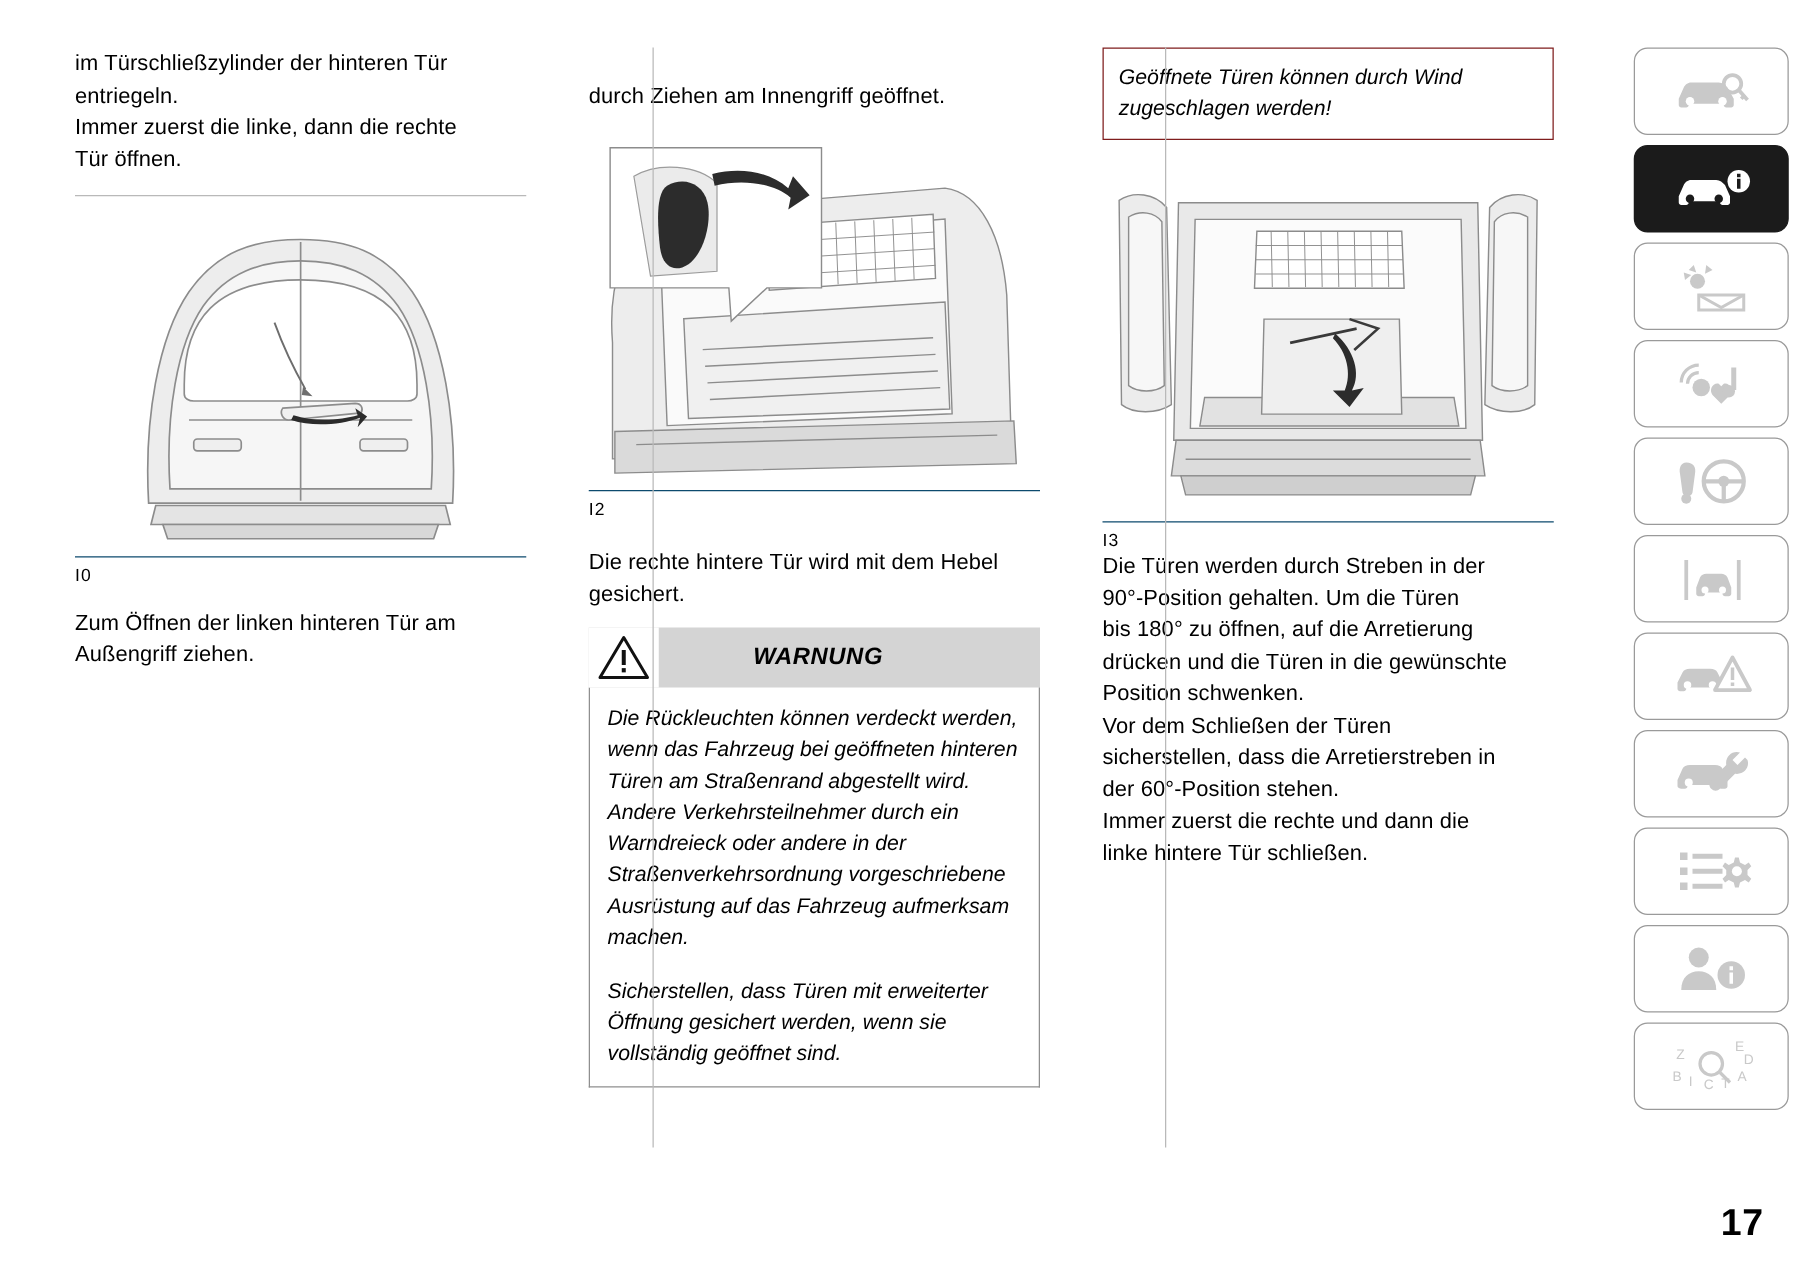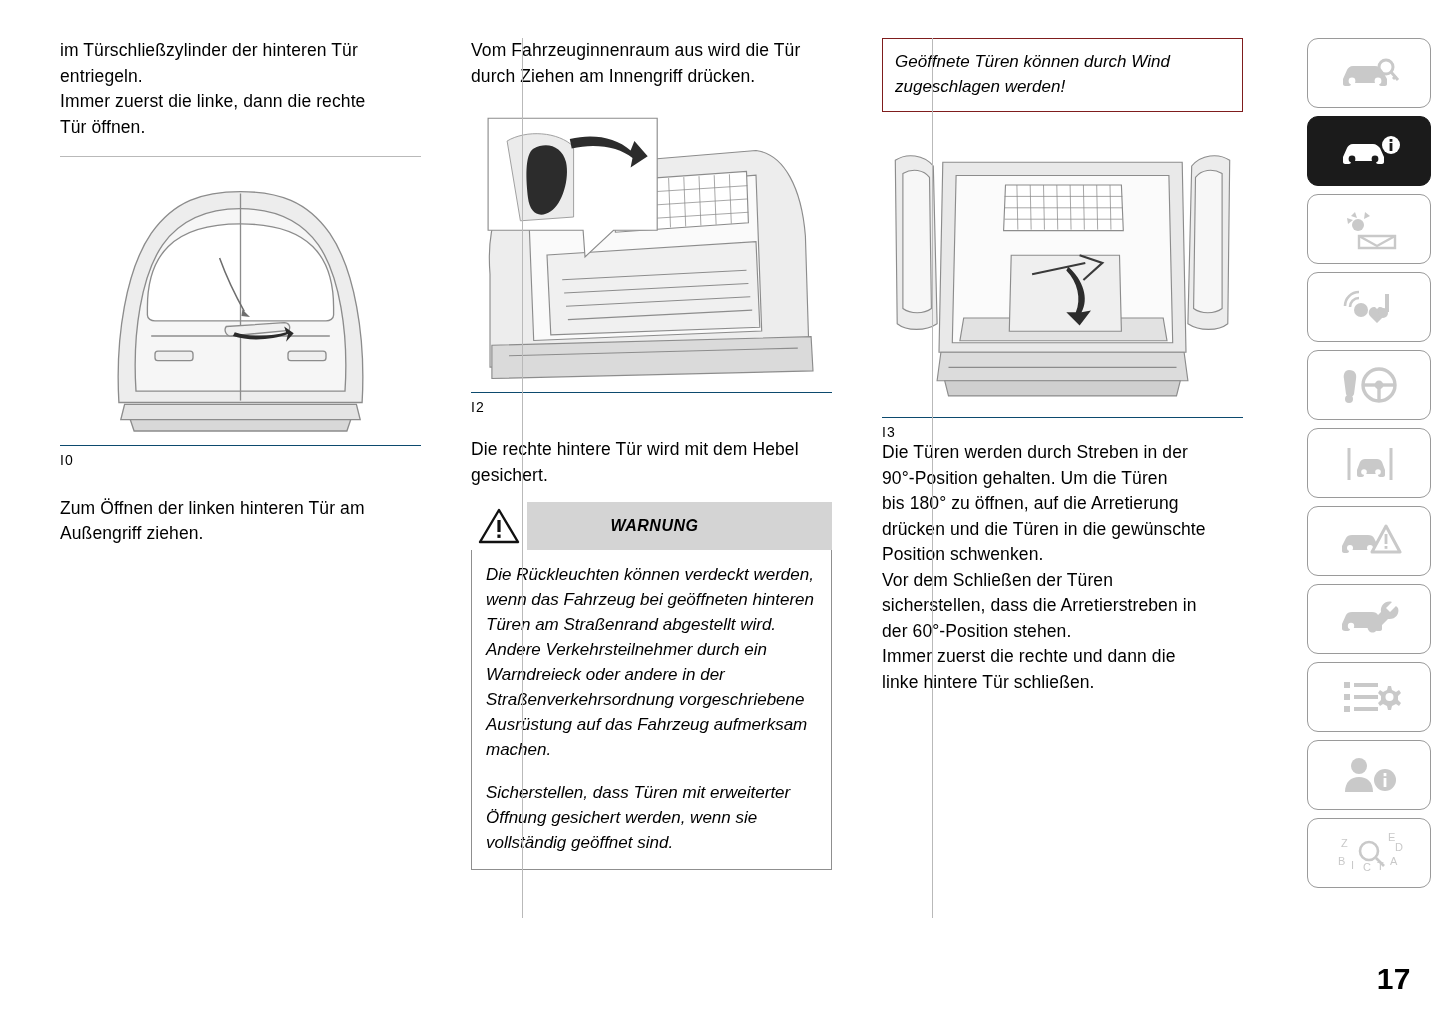--- a/index.html
+++ b/index.html
@@ -215,7 +215,7 @@
     <div class="col c2">
 
       <p class="text">
-        <span>Vom Fahrzeuginnenraum aus wird die Tür</span><br>
+        <br>
         <span>durch Ziehen am Innengriff drücken.</span>
       </p>
 

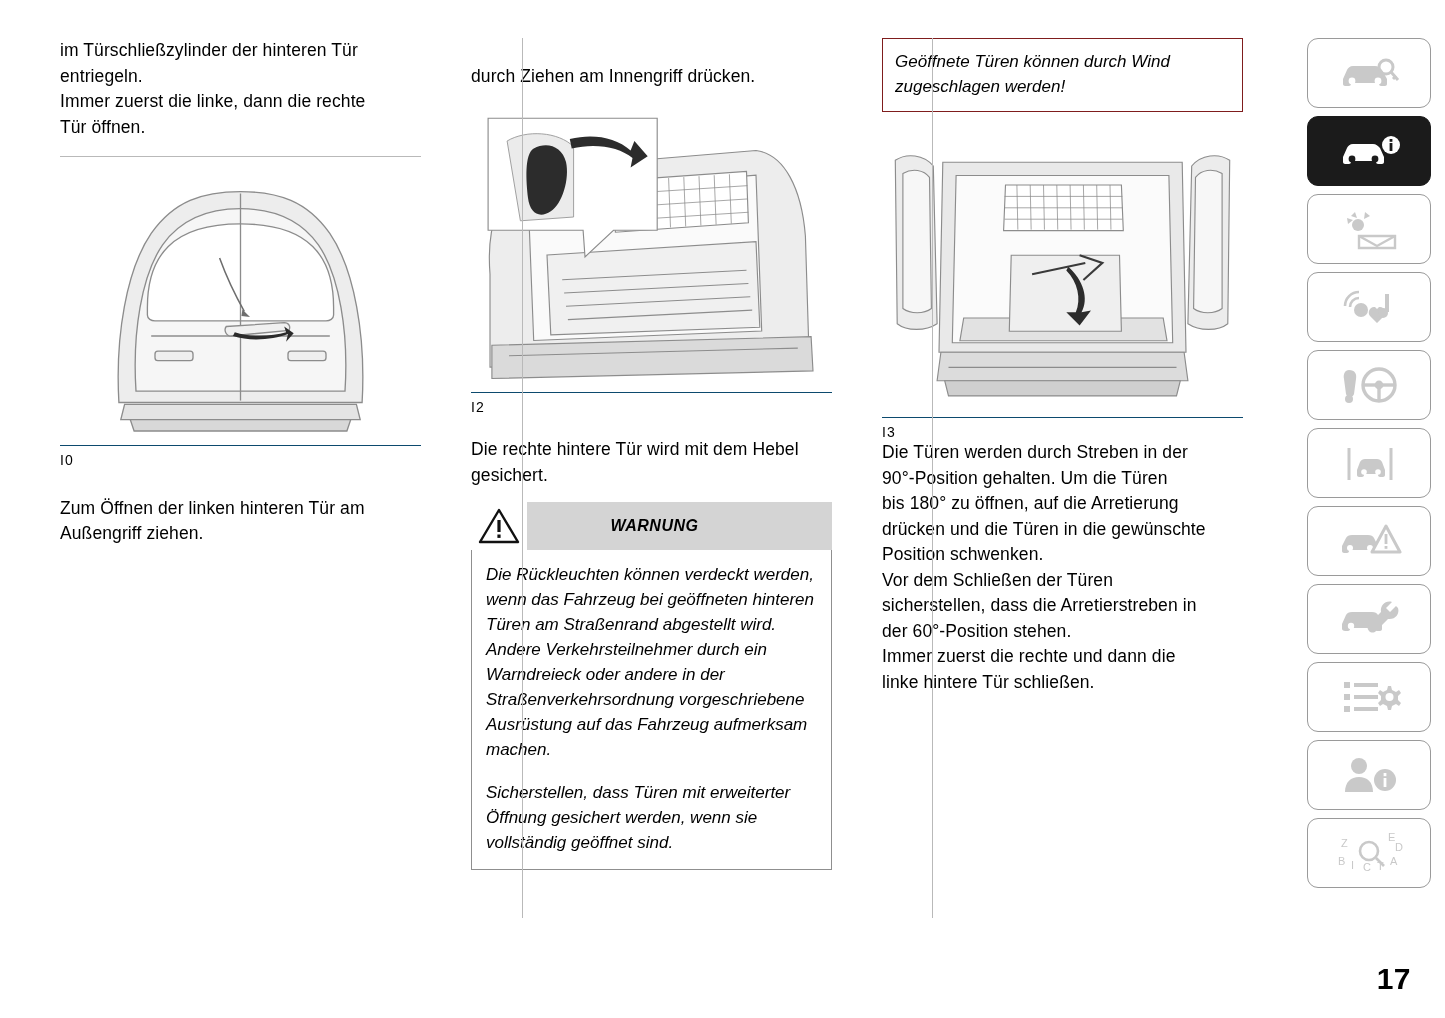--- a/index.html
+++ b/index.html
@@ -216,7 +216,7 @@
 
       <p class="text">
         <br>
-        <span>durch Ziehen am Innengriff drücken.</span>
+        <span>durch Ziehen am Innengriff geöffnet.</span>
       </p>
 
       <div class="figure" style="margin-top:14px;">

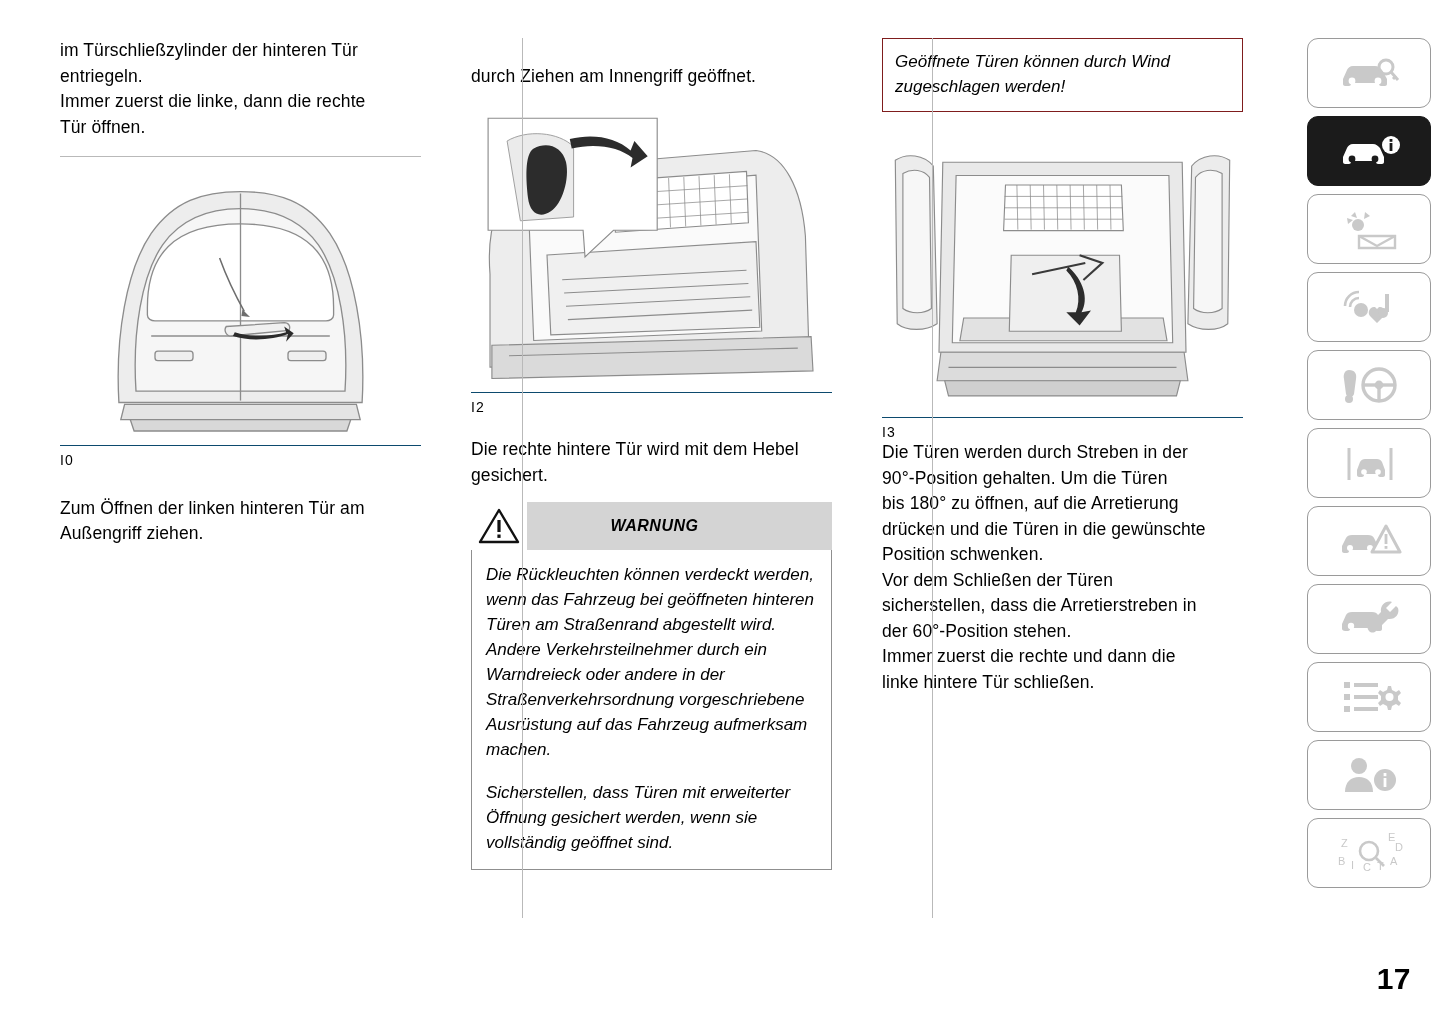--- a/index.html
+++ b/index.html
@@ -205,7 +205,7 @@
         <div class="figcaption">I0</div>
       </div>
 
-      <p class="text" style="margin-top:28px;">
+      <p class="text" style="margin-top:18px;">
         <span>Zum Öffnen der linken hinteren Tür am</span><br>
         <span>Außengriff ziehen.</span>
       </p>

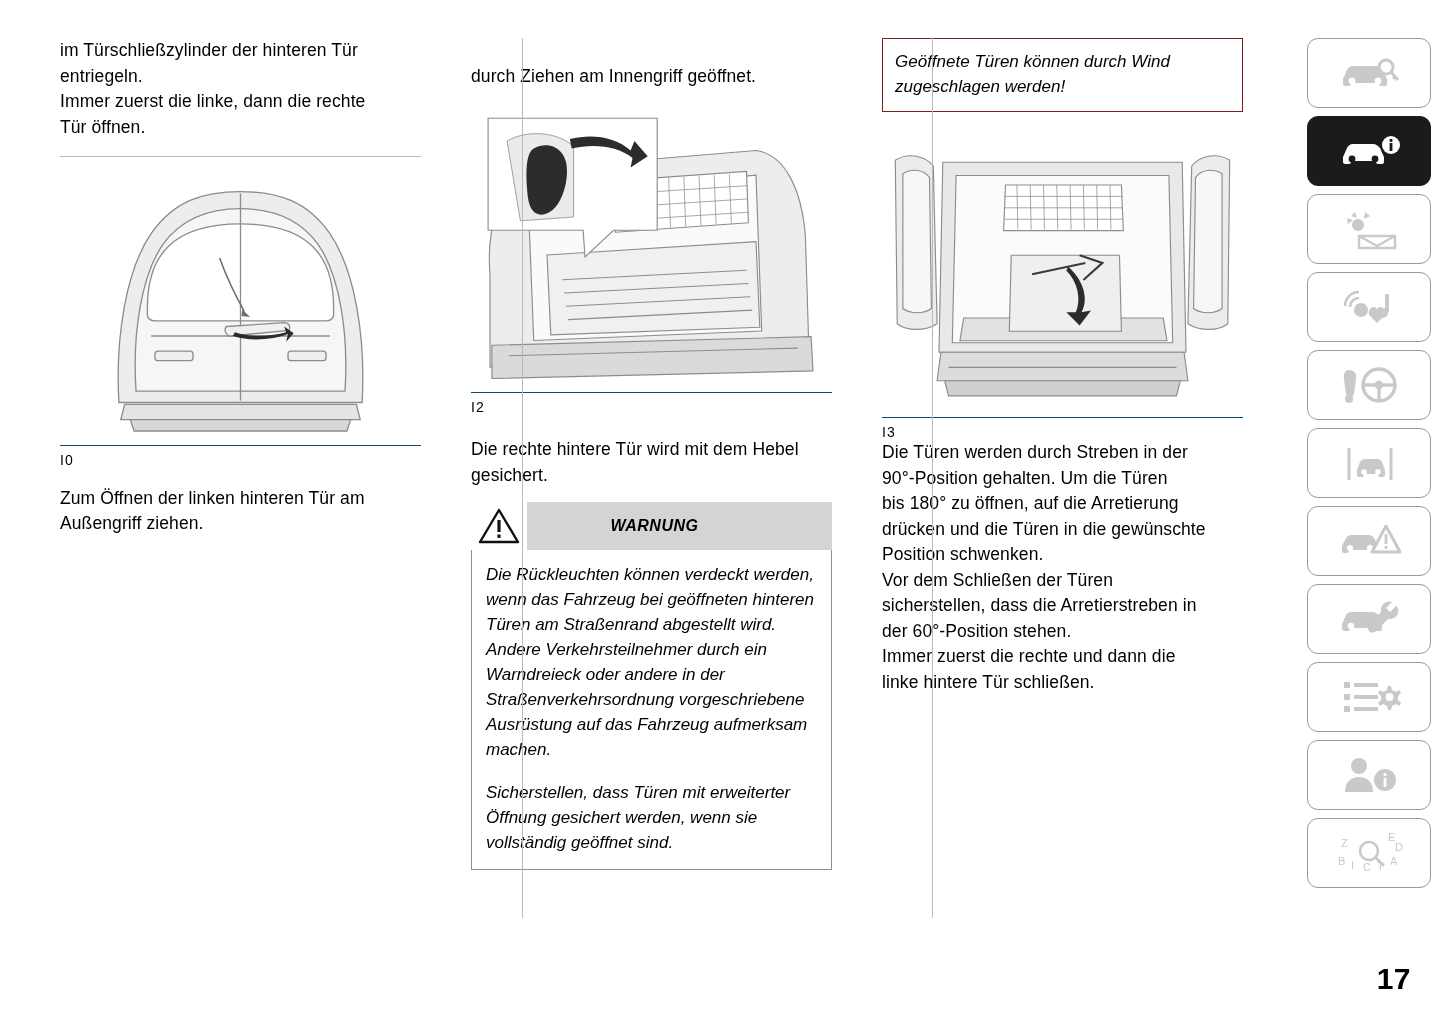--- a/index.html
+++ b/index.html
@@ -110,7 +110,7 @@
     text-align: center;
     font-style: italic;
     font-weight: bold;
-    font-size: 16px;
+    font-size: 19px;
     letter-spacing: 0.5px;
     padding-right: 50px;
   }

